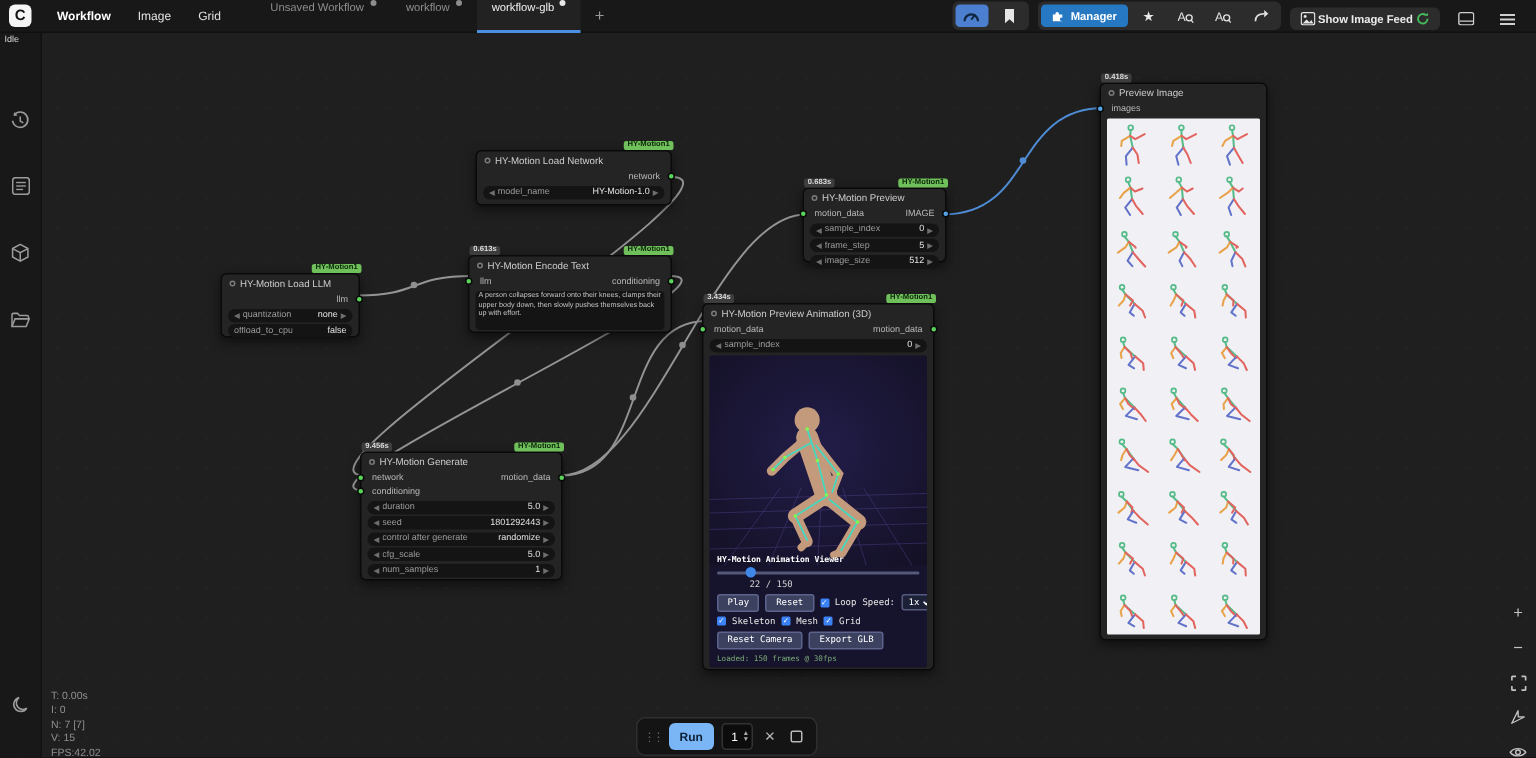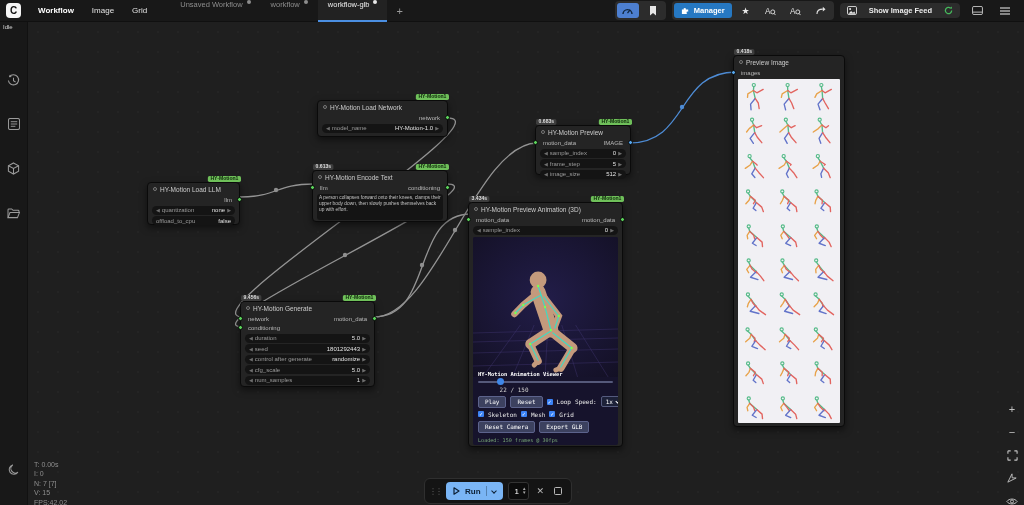--- a/index.html
+++ b/index.html
@@ -21,7 +21,7 @@
   .tab.active .dot { background:#e8e8e8; }
   .tab.active::after { content:""; position:absolute; left:0; right:0; bottom:0; height:2px; background:#4b8fe2; }
   .tab-add { color:#9a9a9a; font-size:11px; padding:0 9px; }
-  .mb-right { margin-left:auto; display:flex; align-items:center; gap:6px; padding-right:8px;padding-left:26px; }
+  .mb-right { margin-left:auto; display:flex; align-items:flex-end; gap:6px; padding-right:8px;padding-left:26px; }
   .pill-group { display:flex; align-items:center; gap:3px; background:#2c2c2c; border-radius:4px; padding:2px; }
   .sq-btn { height:15px; min-width:22px; border-radius:3px; display:flex; align-items:center; justify-content:center; color:#ddd; }
   .sq-btn.blue { background:#4d7fd0; }

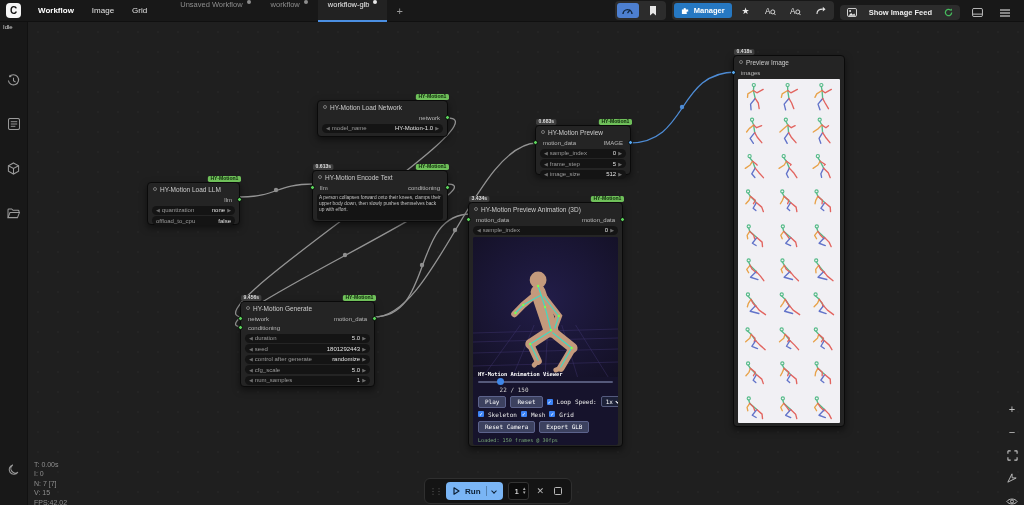--- a/index.html
+++ b/index.html
@@ -28,7 +28,7 @@
   .manager-btn { height:15px; background:#2678c2; border-radius:3px; color:#fff; font-size:7.5px; font-weight:bold;
                  display:flex; align-items:center; gap:4px; padding:0 7px; }
   .feed-btn { height:15px; background:#2c2c2c; border-radius:4px; color:#ececec; font-size:7.5px; font-weight:bold;
-              display:flex; align-items:center; gap:12px; padding:0 7px; }
+              display:flex; align-items:center; gap:2px; padding:0 7px; }
   .star { color:#e8e8e8; font-size:9px; }
 
   

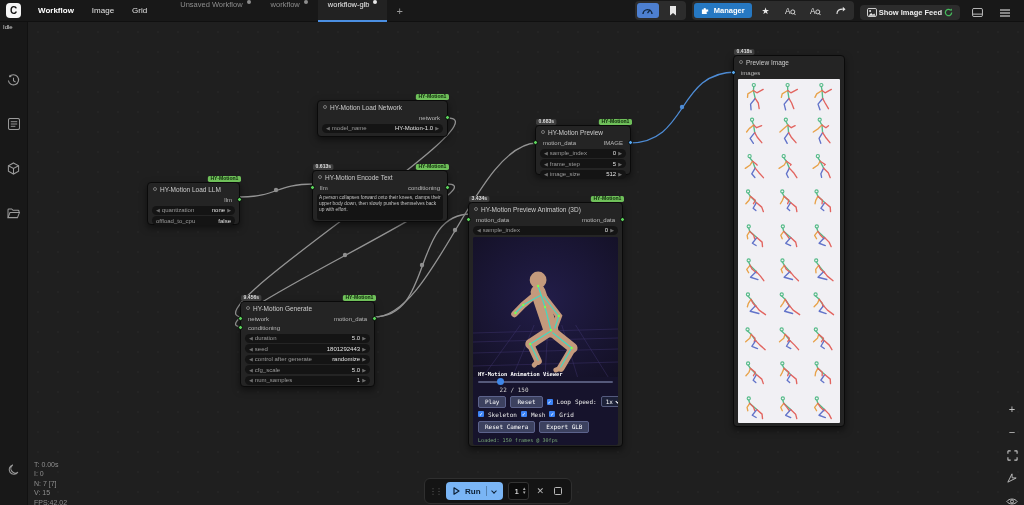--- a/index.html
+++ b/index.html
@@ -88,7 +88,7 @@
   .runbar { position:absolute; left:424px; top:478px; z-index:20; display:flex; align-items:center; gap:5px;
             background:#141414; border:1px solid #2f2f2f; border-radius:6px; padding:3px 6px 3px 4px; height:26px; }
   .drag-dots { color:#666; font-size:8px; letter-spacing:-2px; }
-  .run-btn { display:flex; align-items:center; gap:5px; background:#7ab5f5; border-radius:4px; height:18px; padding:0 7px; color:#0d2034; font-size:8px; font-weight:bold; }
+  .run-btn { display:flex; align-items:center; gap:5px; background:#7ab5f5; border-radius:4px; height:18px; padding:0 7px; color:#0d2034; font-size:8px; font-weight:bold;flex-direction:column; }
   .run-btn .divider { width:1px; height:10px; background:rgba(13,32,52,.35); }
   .count-box { display:flex; align-items:center; background:#0c0c0c; border:1px solid #333; border-radius:3px; height:18px; padding:0 2px 0 6px; color:#fff; font-size:8px; gap:3px; }
   .steppers { display:flex; flex-direction:column; line-height:4px; font-size:4.5px; color:#aaa; }

